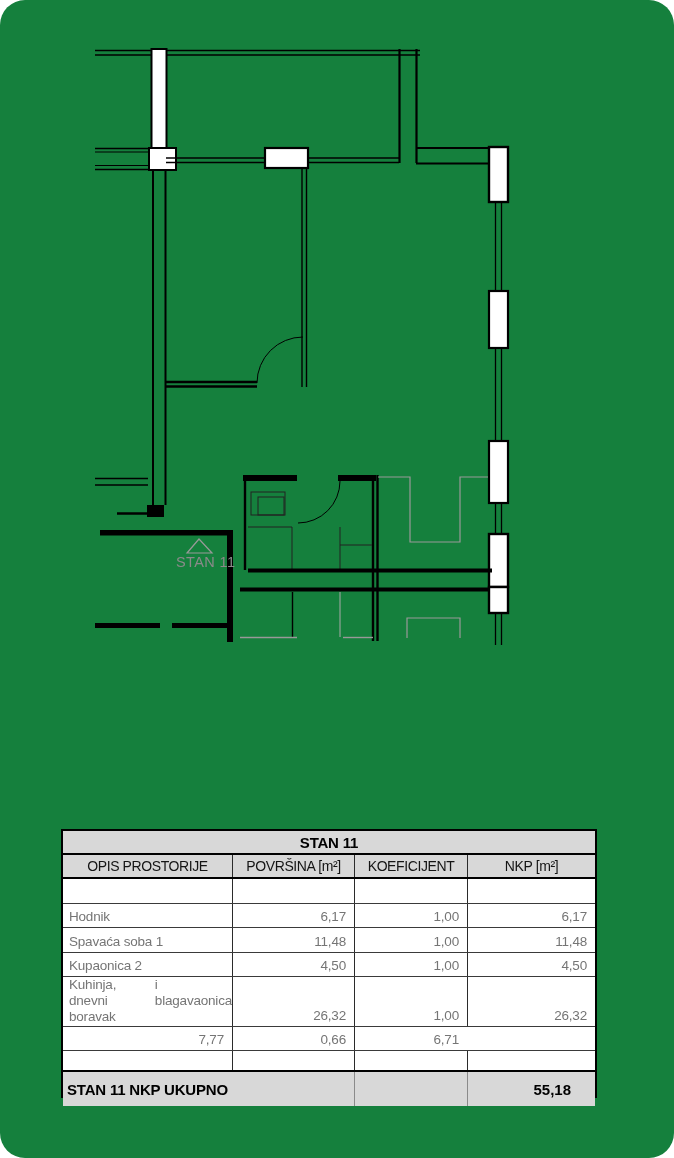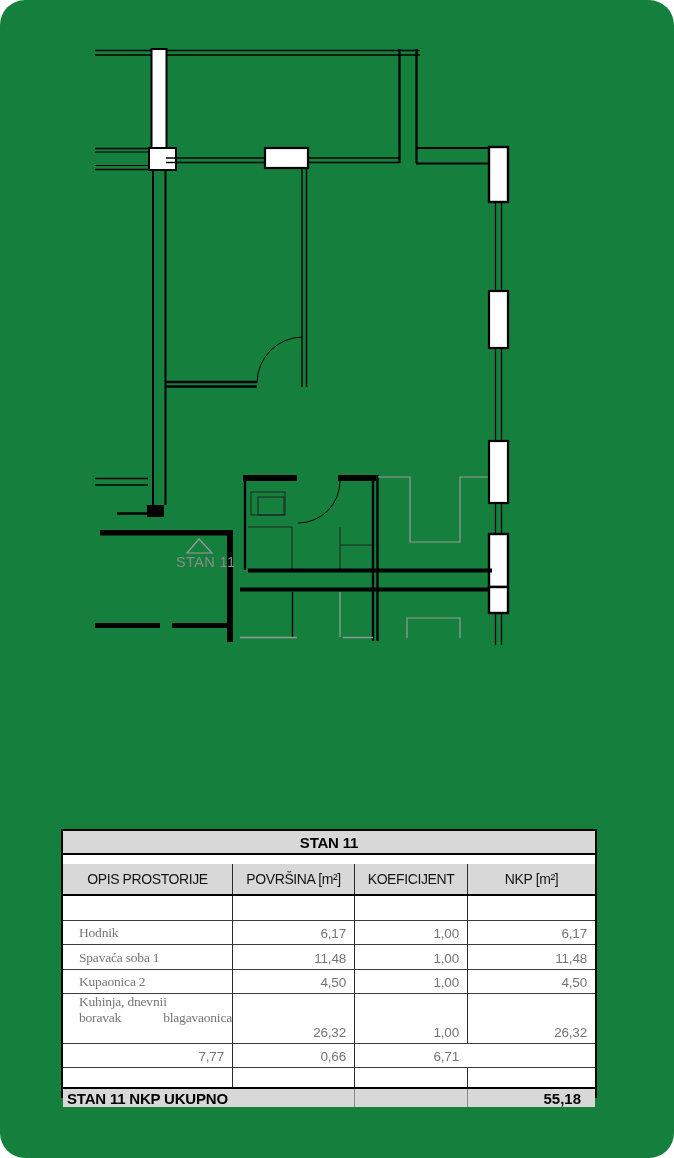--- a/index.html
+++ b/index.html
@@ -29,7 +29,7 @@
     display:flex; align-items:center; justify-content:center;
     font-weight:bold; font-size:15px; letter-spacing:-0.2px; color:#000;
   }
-  .r-header { height:32px; background:#d8d8d8; border-bottom:2px solid #000;margin-top:9px; }
+  .r-header { height:24px; background:#d8d8d8; border-bottom:2px solid #000; }
   .r-header .cell {
     align-items:center; justify-content:center;
     font-size:14px; color:#141414; letter-spacing:-0.4px; white-space:nowrap;

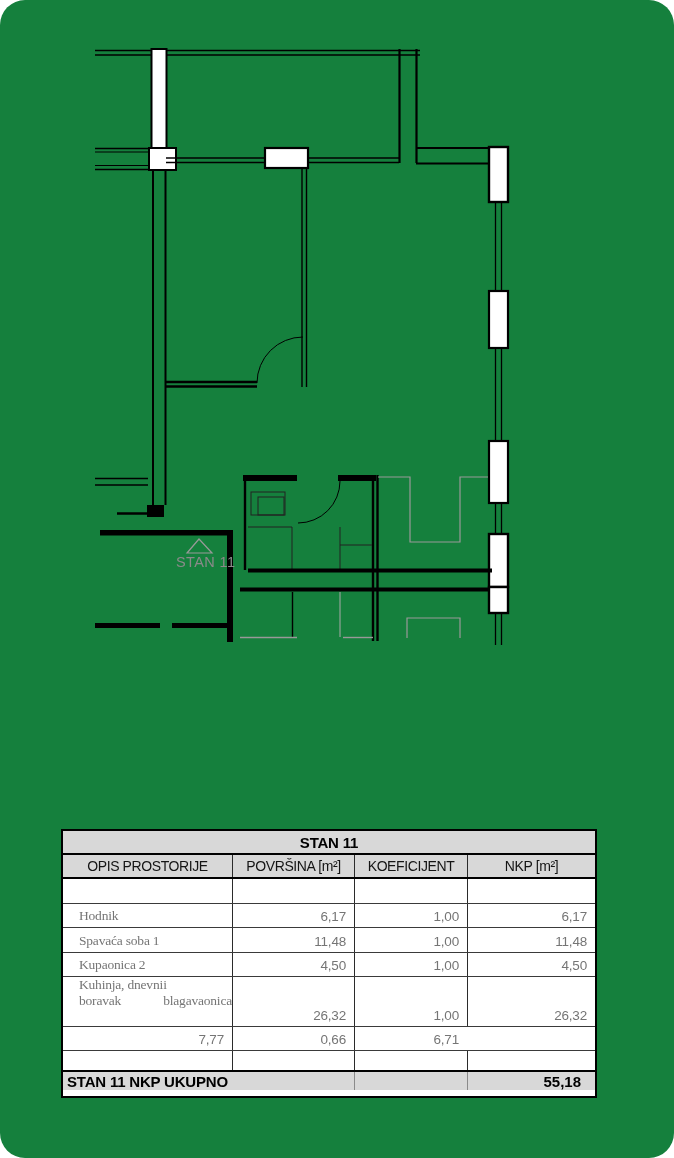--- a/index.html
+++ b/index.html
@@ -39,7 +39,7 @@
 
   .r-data { font-size:13.5px; color:#757575; letter-spacing:-0.2px; background:#fff; }
   .r-data .cell { align-items:flex-end; padding-bottom:3px; }
-  .r-data .cname { padding-left:16px; justify-content:flex-start;font-family:Liberation Serif, serif; }
+  .r-data .cname { padding-left:6px; justify-content:flex-start; }
   .r-data .cname.two-line { flex-direction:row; align-items:flex-start; justify-content:flex-end; line-height:16px; }
   .r-data .cnum  { padding-right:8px; justify-content:flex-end; }
   .h24 { height:24px; border-bottom:1.5px solid #3a3a3a; }

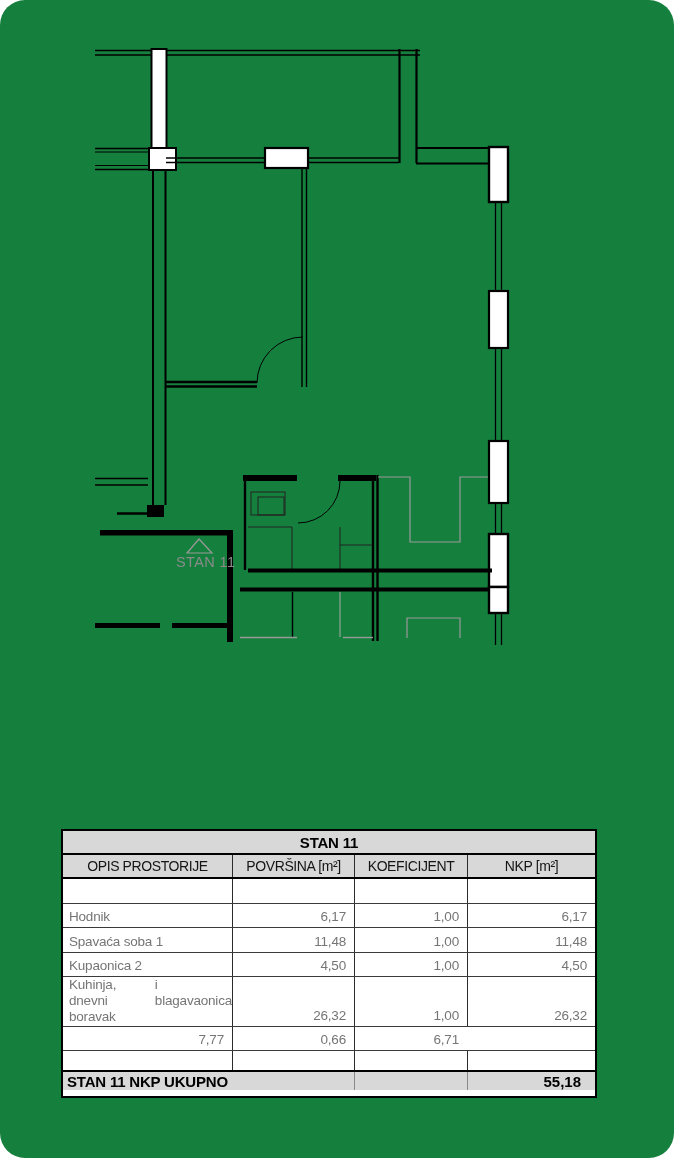--- a/index.html
+++ b/index.html
@@ -46,7 +46,7 @@
   .h25 { height:25px; border-bottom:1.5px solid #3a3a3a; }
   .h50 { height:50px; border-bottom:1.5px solid #3a3a3a; }
 
-  .r-total { height:18px; background:#d8d8d8; font-weight:bold; font-size:15px; color:#000; }
+  .r-total { height:34px; background:#d8d8d8; font-weight:bold; font-size:15px; color:#000; }
   .r-total .cell { align-items:center; }
   .r-total .cell + .cell { border-left:1px solid #8a8a8a; }
   .r-total .lab { padding-left:4px; letter-spacing:-0.2px; }

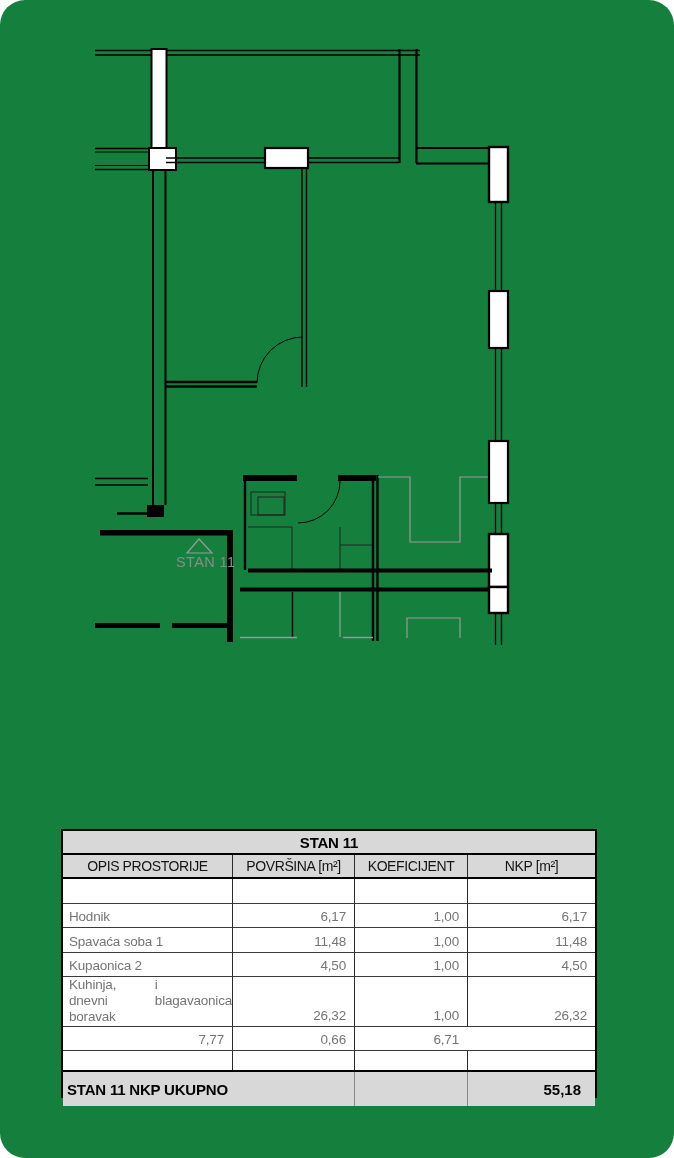--- a/index.html
+++ b/index.html
@@ -50,7 +50,7 @@
   .r-total .cell { align-items:center; }
   .r-total .cell + .cell { border-left:1px solid #8a8a8a; }
   .r-total .lab { padding-left:4px; letter-spacing:-0.2px; }
-  .r-total .val { justify-content:flex-end; padding-right:14px; }
+  .r-total .val { justify-content:flex-end; padding-right:24px; }
 </style>
 </head>
 <body>

